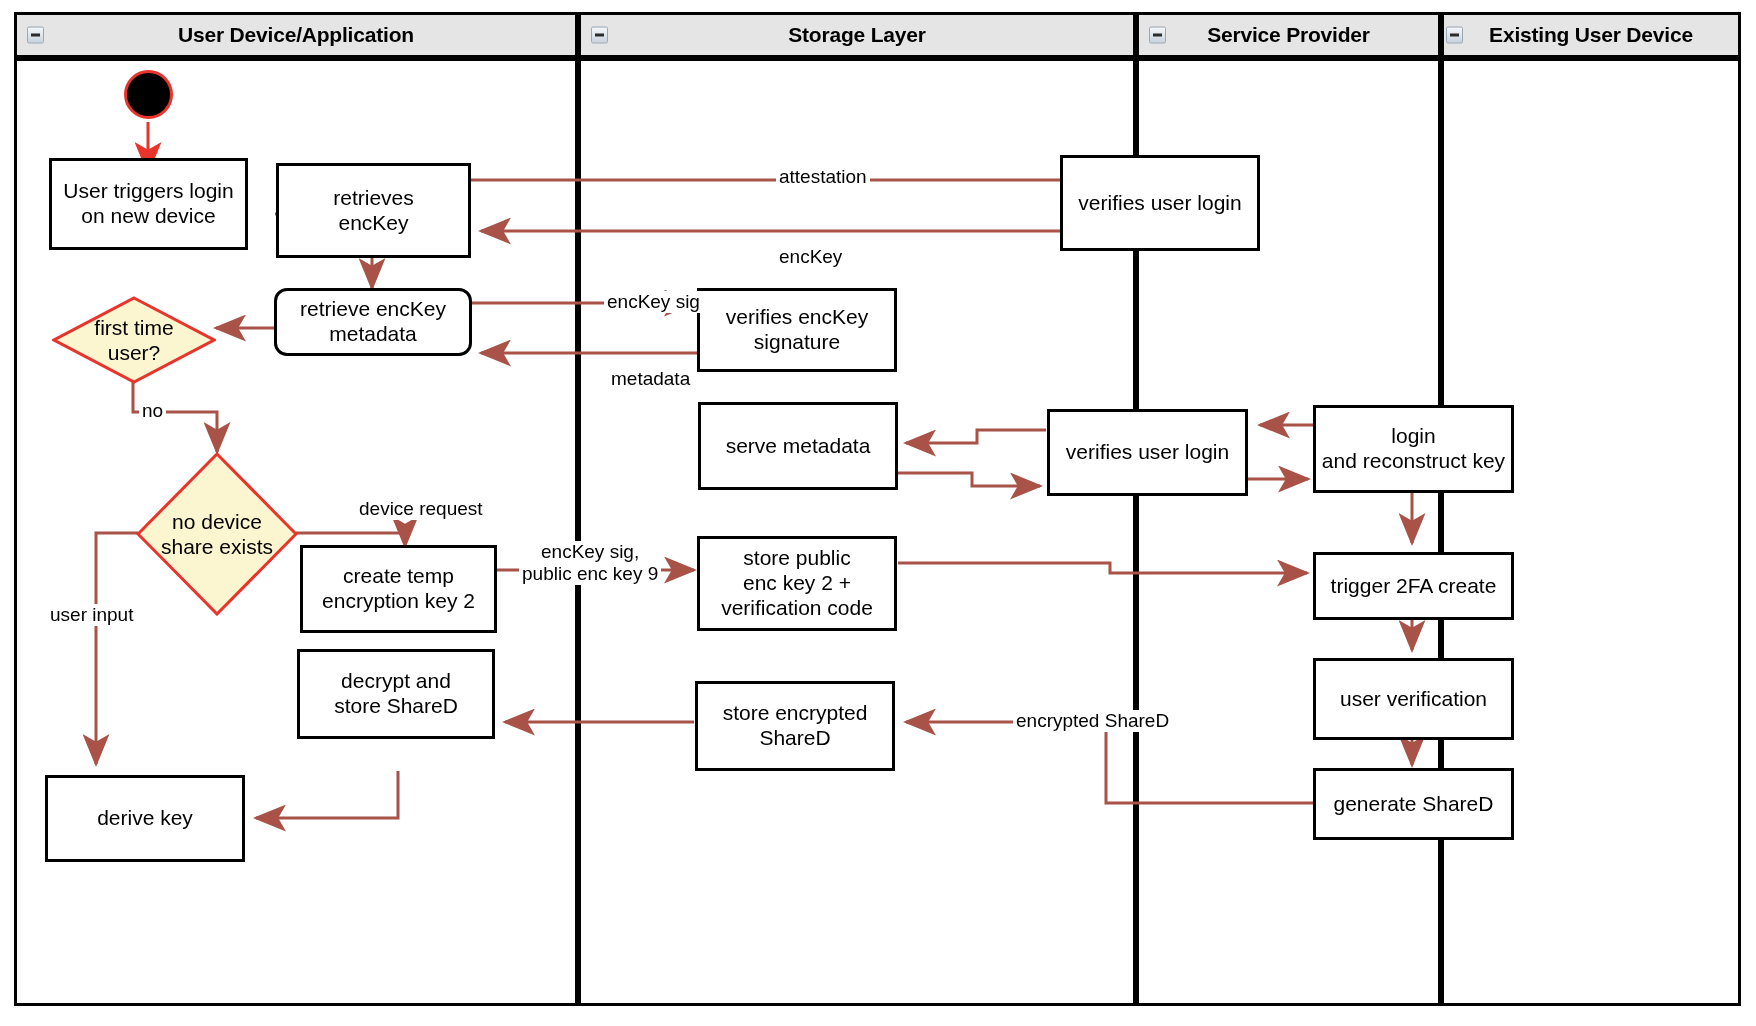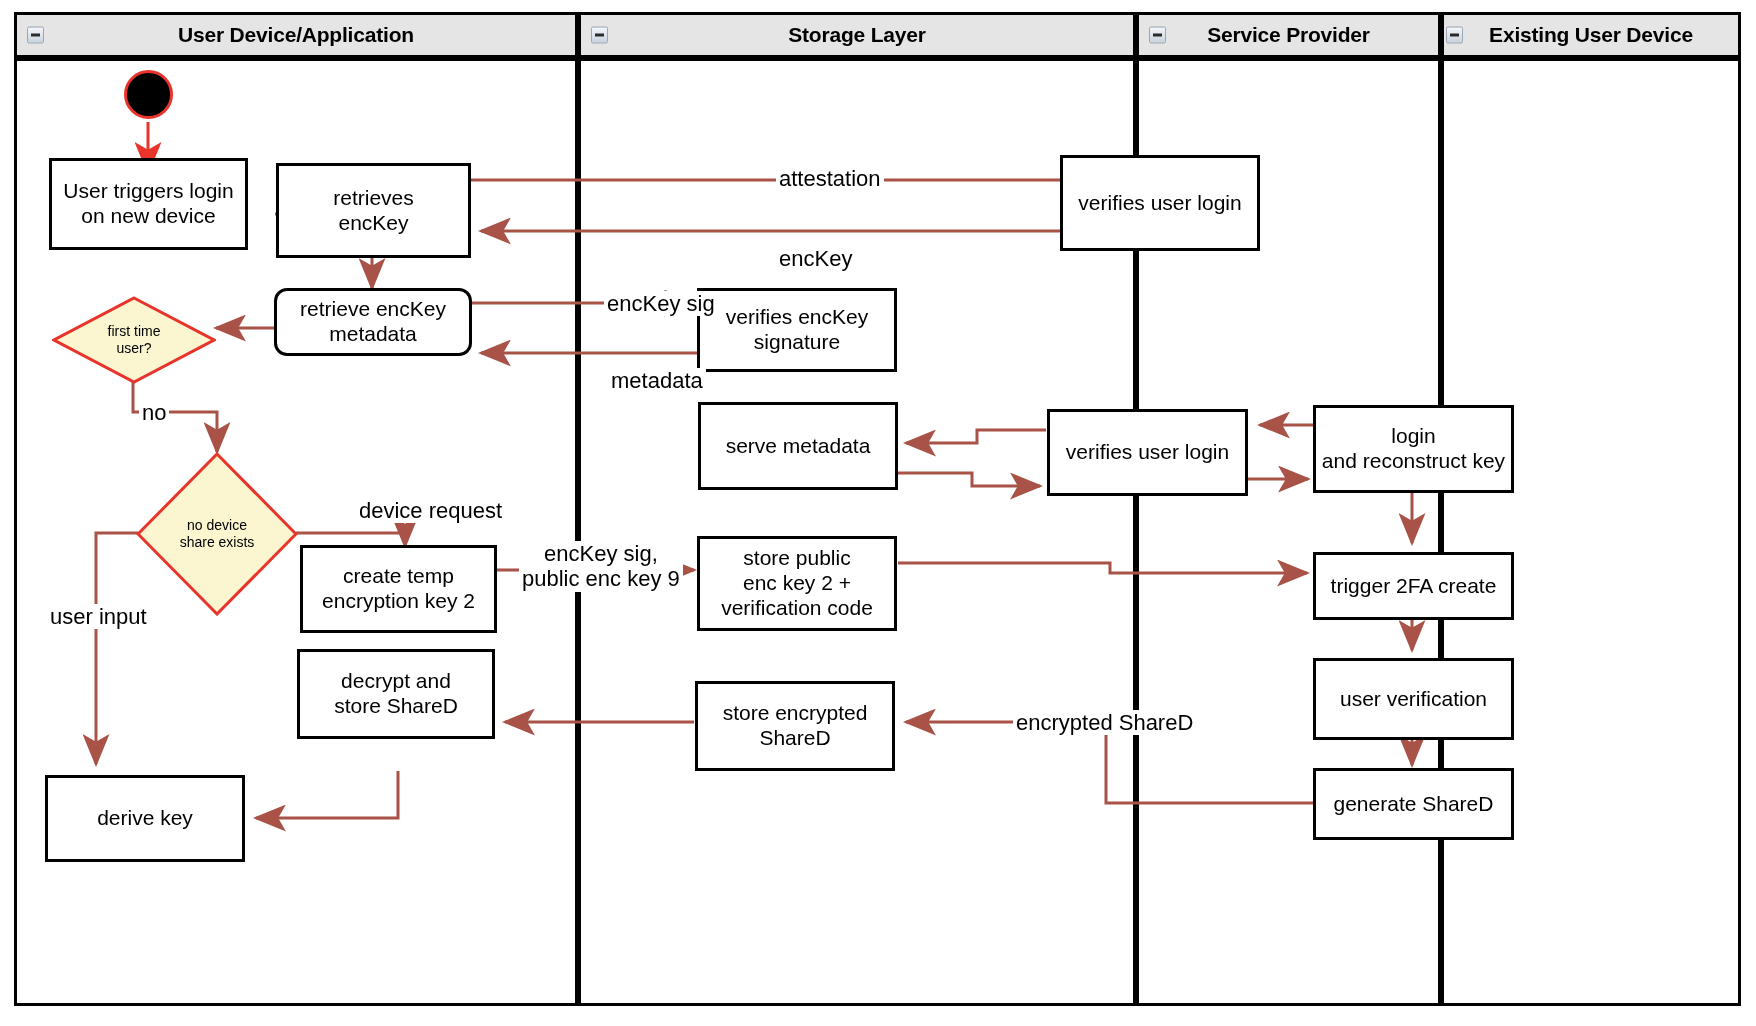--- a/index.html
+++ b/index.html
@@ -37,7 +37,7 @@
   .edge{position:absolute;top:0;left:0;width:1756px;height:1026px;overflow:visible;
       pointer-events:none;}
 
-  .elabel{position:absolute;font-size:22px;color:#000;background:#fff;
+  .elabel{position:absolute;font-size:19px;color:#000;background:#fff;
       white-space:pre;line-height:1.15;padding:0 3px;}
   .elabel.two{text-align:center;}
 </style>

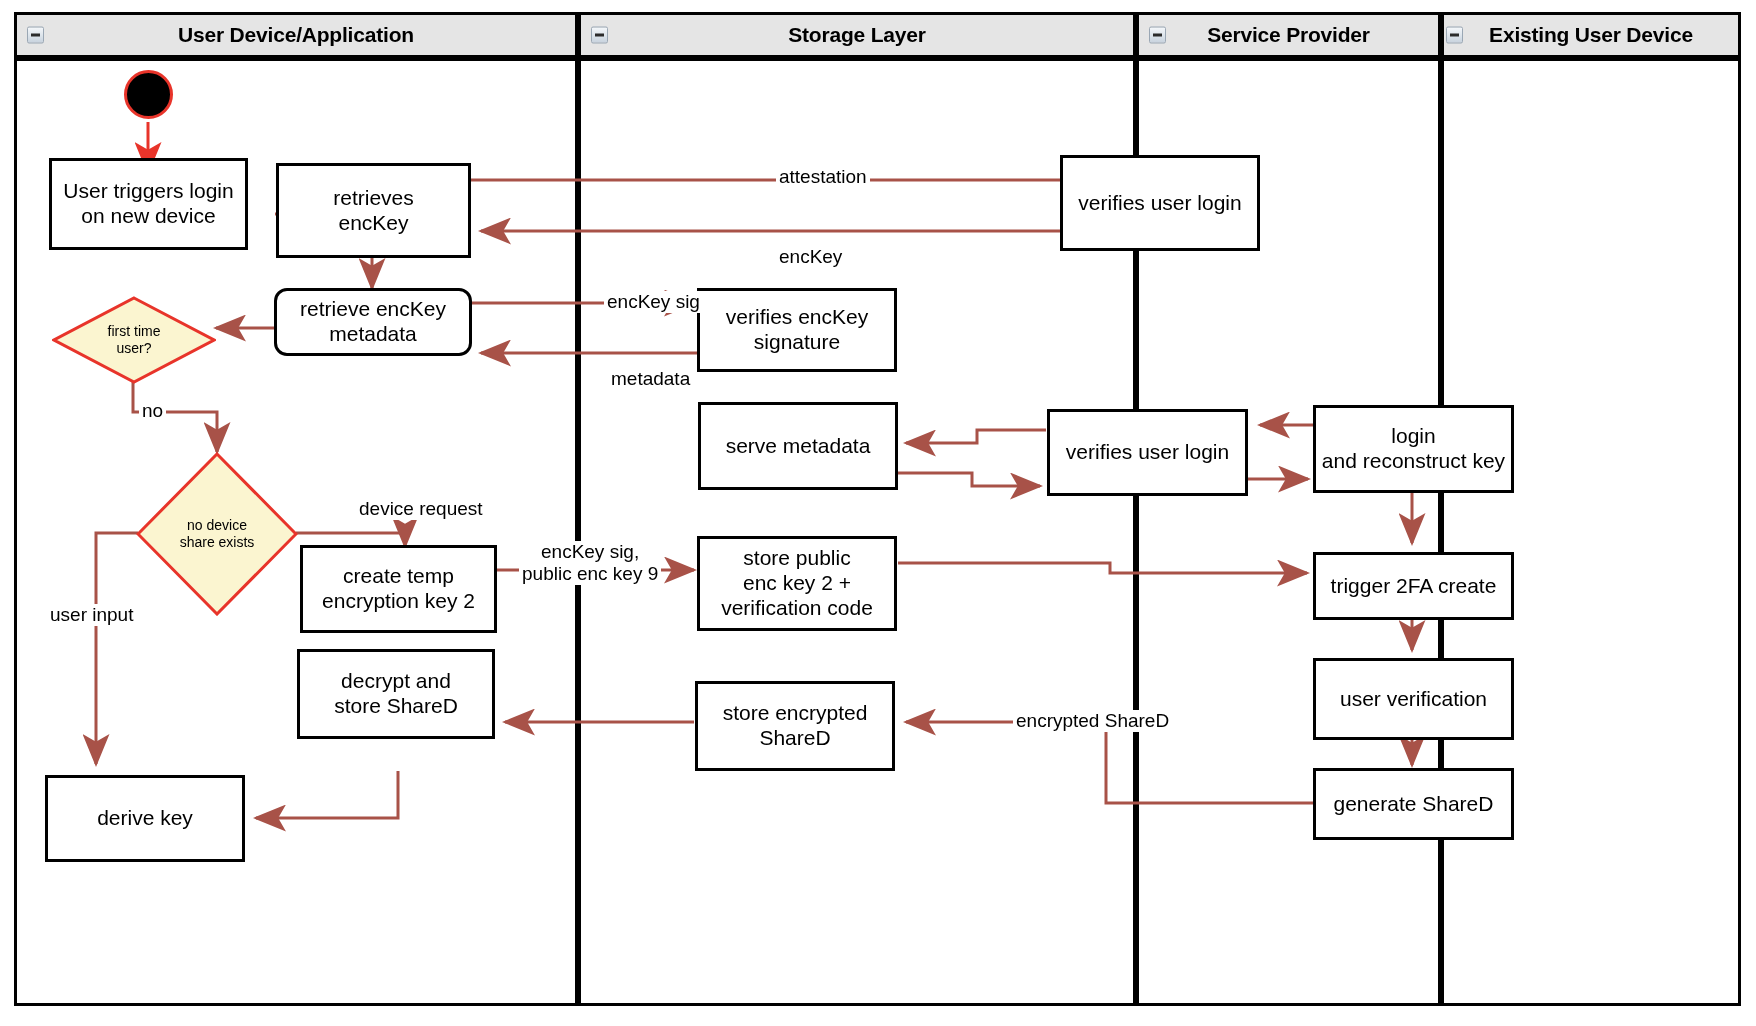--- a/index.html
+++ b/index.html
@@ -28,7 +28,7 @@
   .decision{position:absolute;}
   .decision .dshape{position:absolute;inset:0;}
   .decision .dlabel{position:absolute;inset:0;display:flex;align-items:center;
-      justify-content:center;text-align:center;font-size:14px;color:#000;line-height:1.2;}
+      justify-content:center;text-align:center;font-size:21px;color:#000;line-height:1.2;}
 
   .startnode{position:absolute;border-radius:50%;background:#000;
       border:3px solid #e8342a;box-sizing:border-box;}

